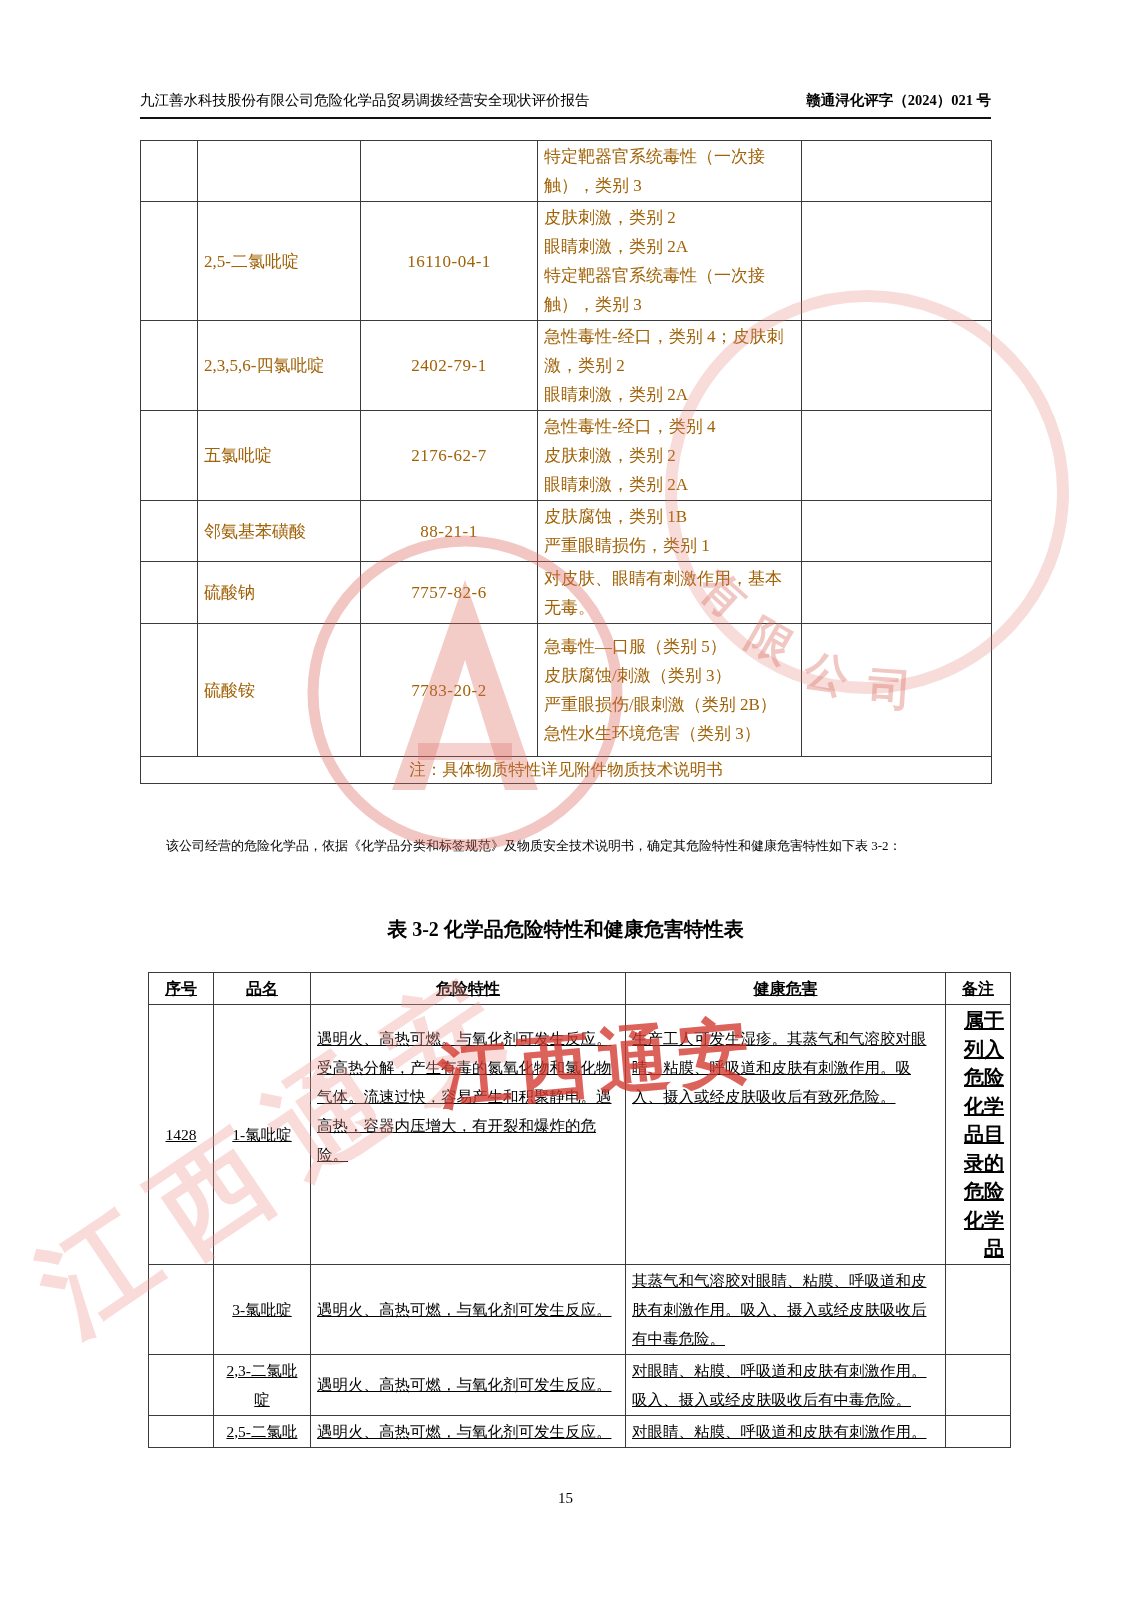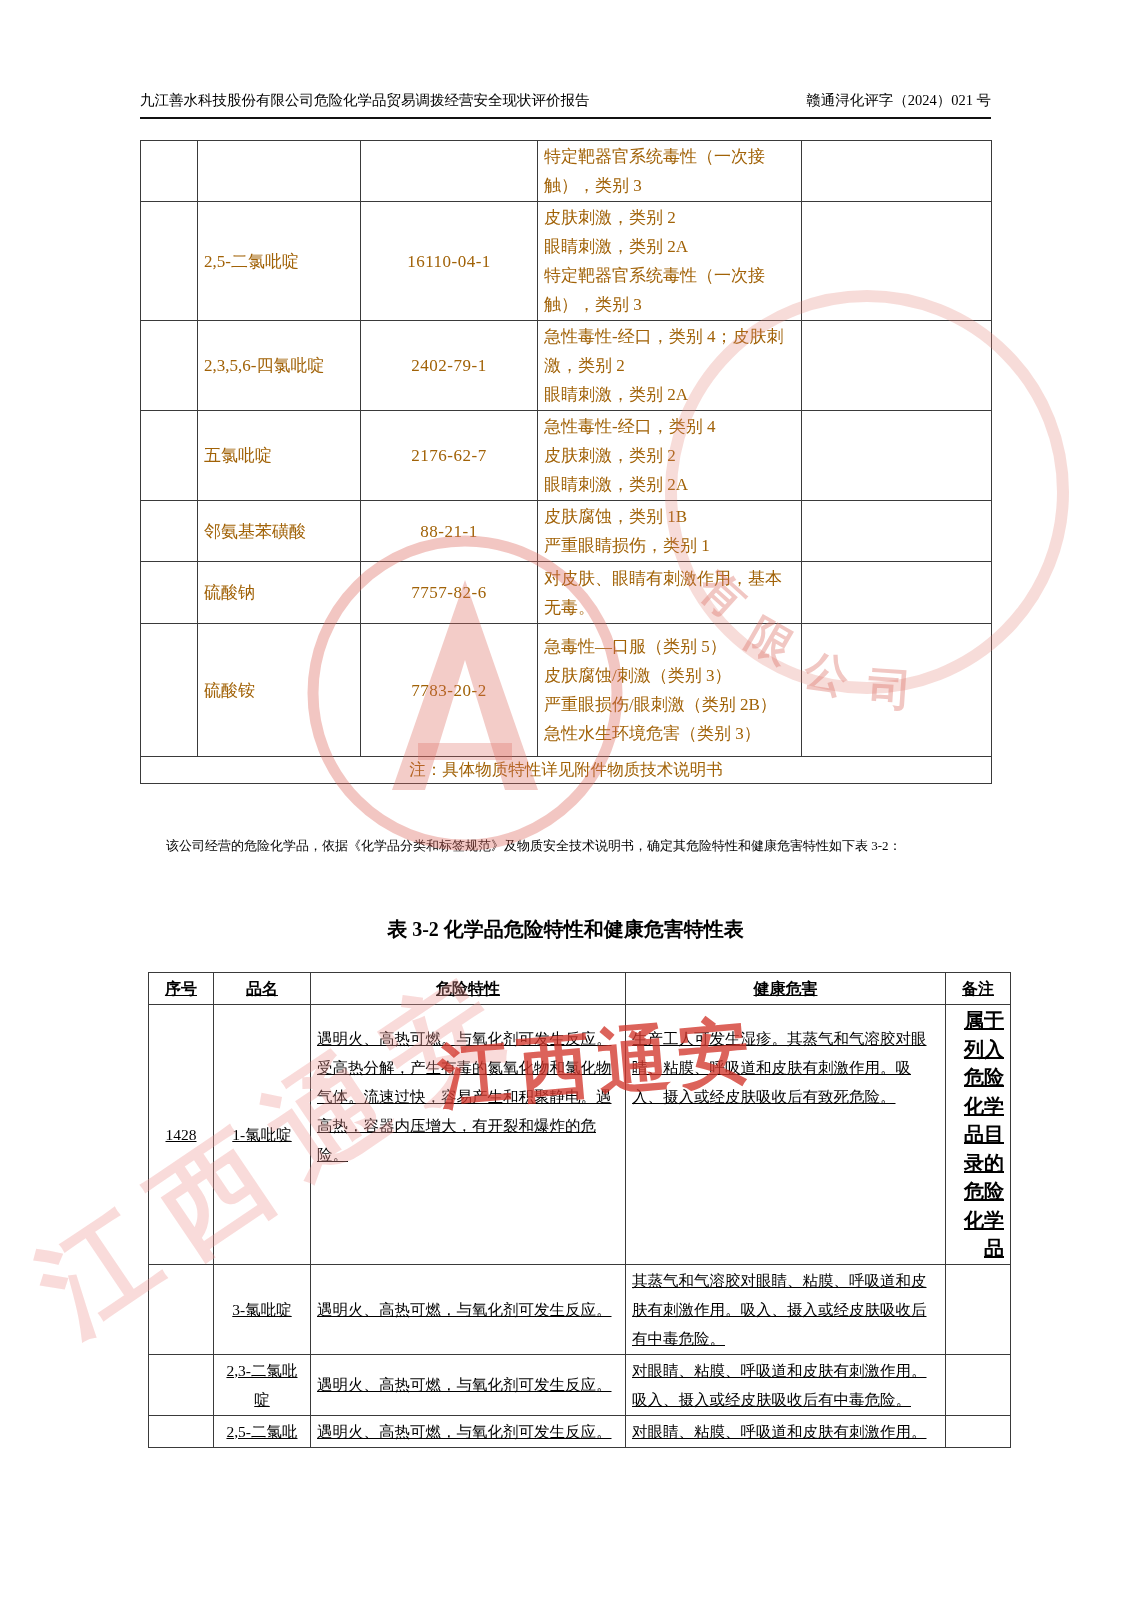--- a/index.html
+++ b/index.html
@@ -8,7 +8,7 @@
   
   .header{position:absolute;top:90px;left:140px;width:851px;display:flex;
           justify-content:space-between;align-items:flex-end;font-size:14.5px;line-height:20px;}
-  .header .right{font-weight:normal;white-space:nowrap;}
+  .header .right{font-weight:bold;white-space:nowrap;}
   .header-rule{position:absolute;top:117px;left:140px;width:851px;border-top:2px solid #111;}
 
   

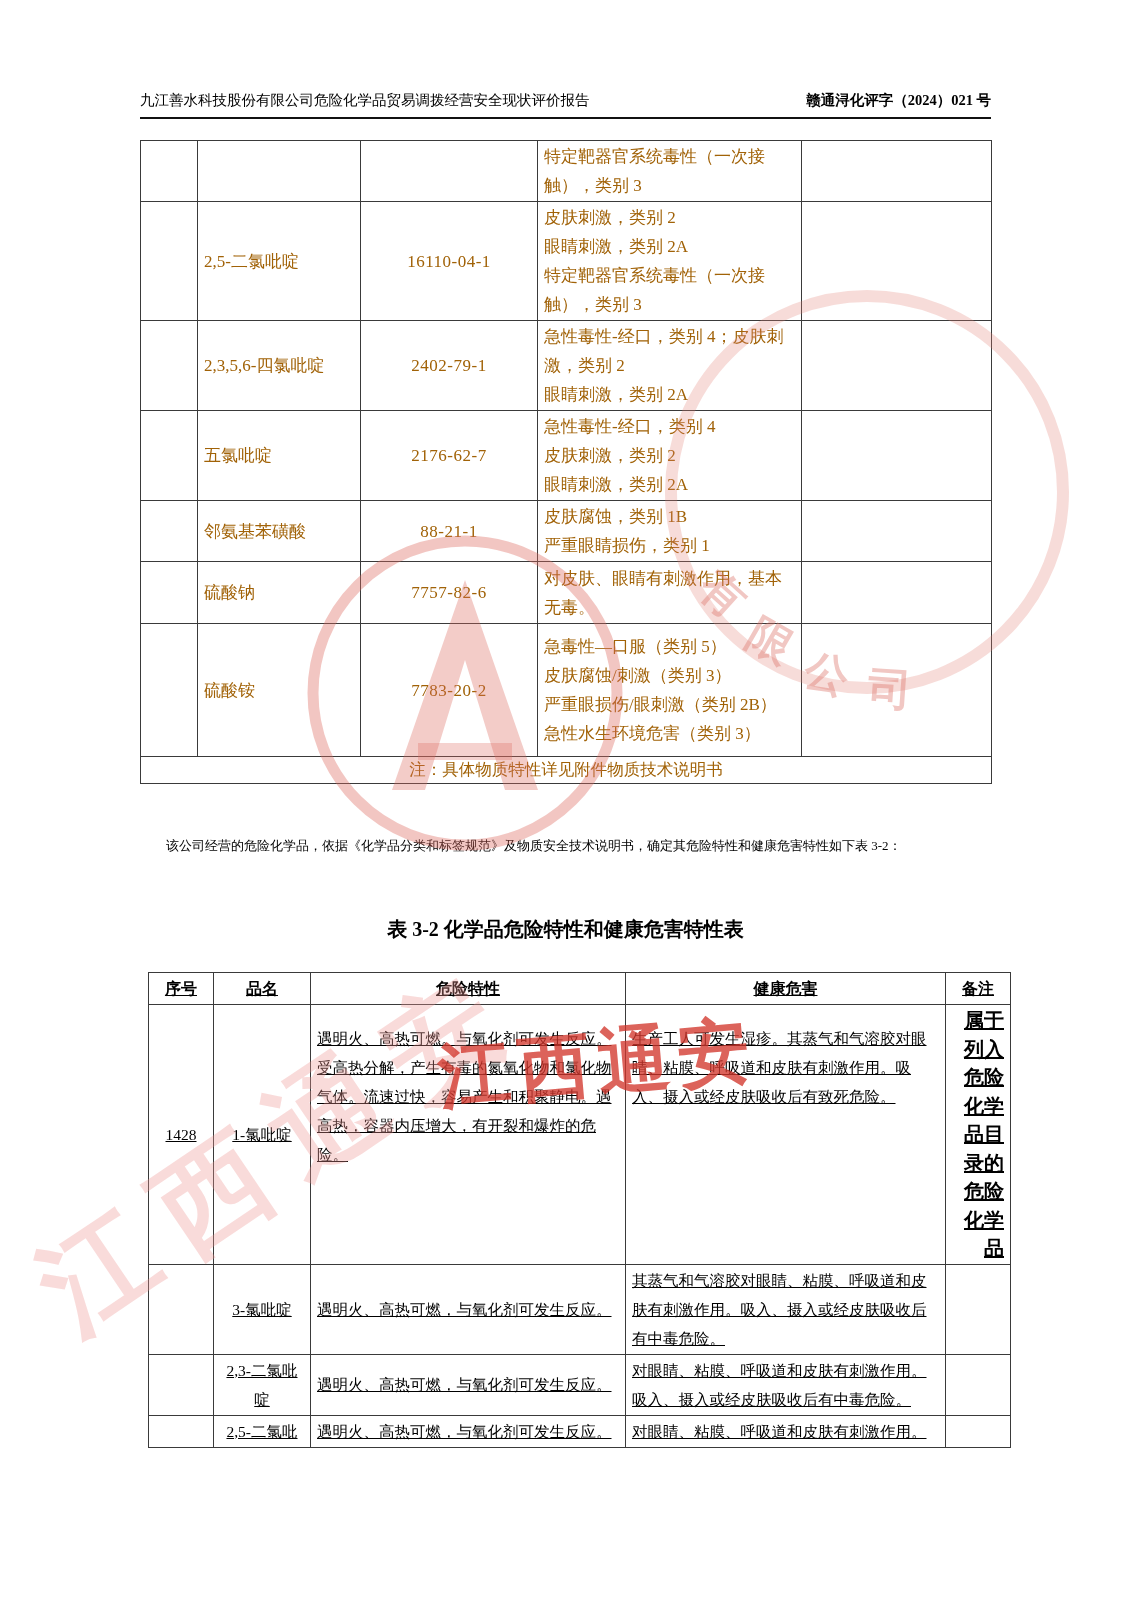--- a/index.html
+++ b/index.html
@@ -209,6 +209,7 @@
       </table>
   </div>
 
+  <div class="pageno">15</div>
 
   <div class="wm wm-seal">
     <svg width="330" height="330" viewBox="0 0 330 330">

